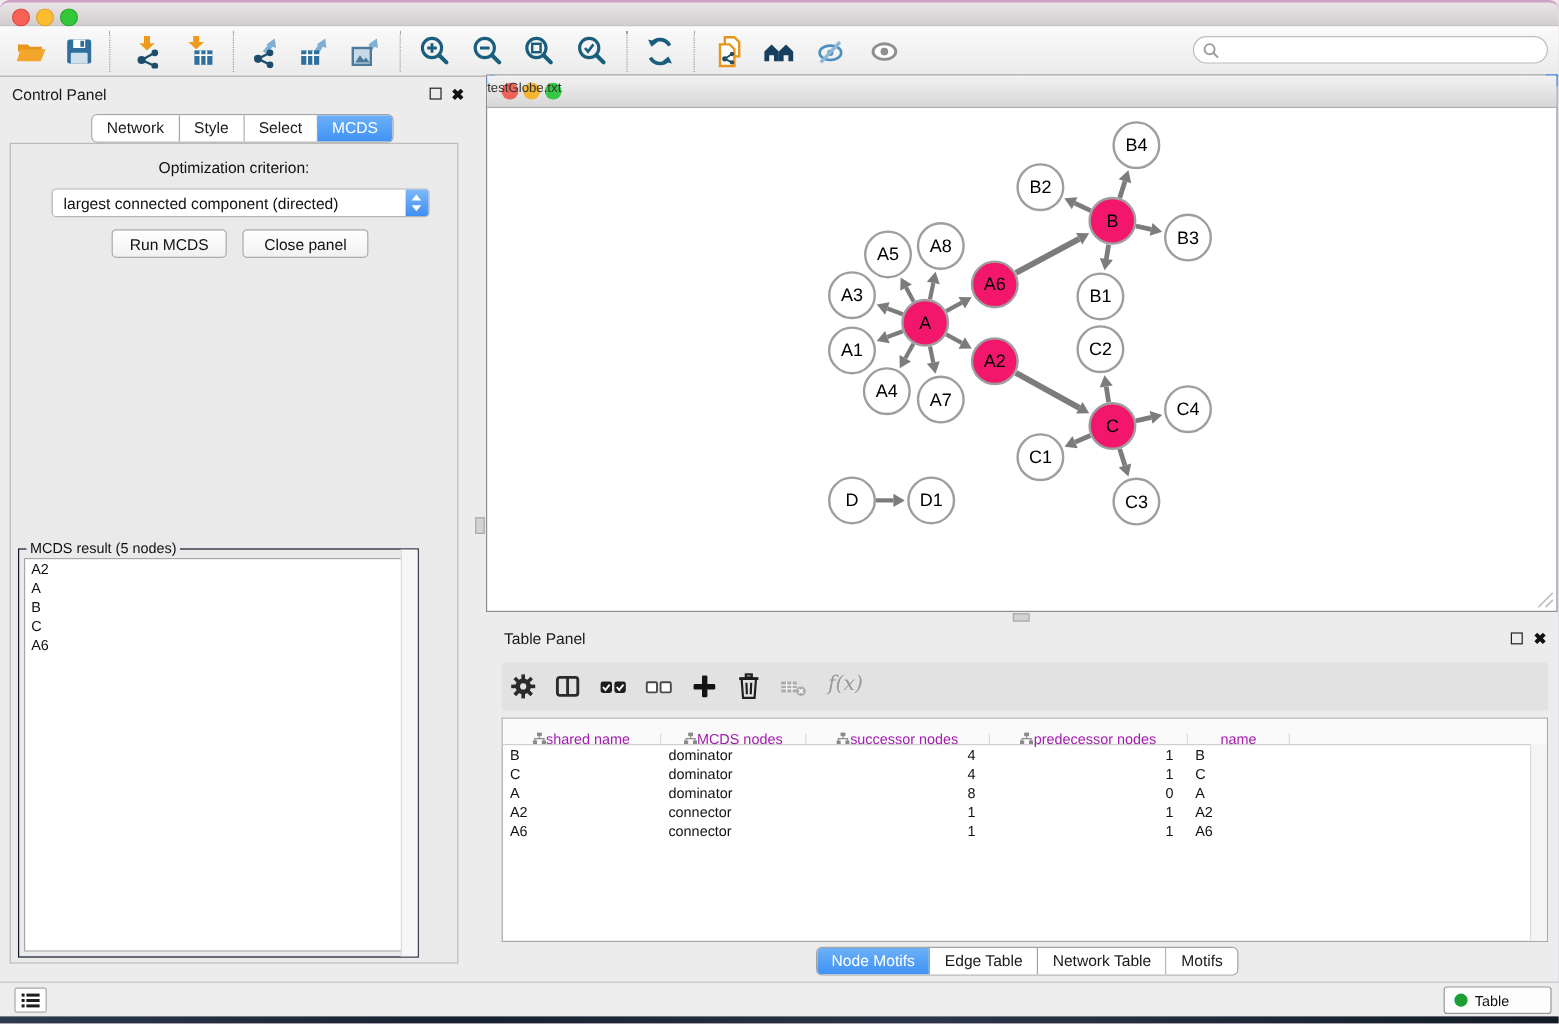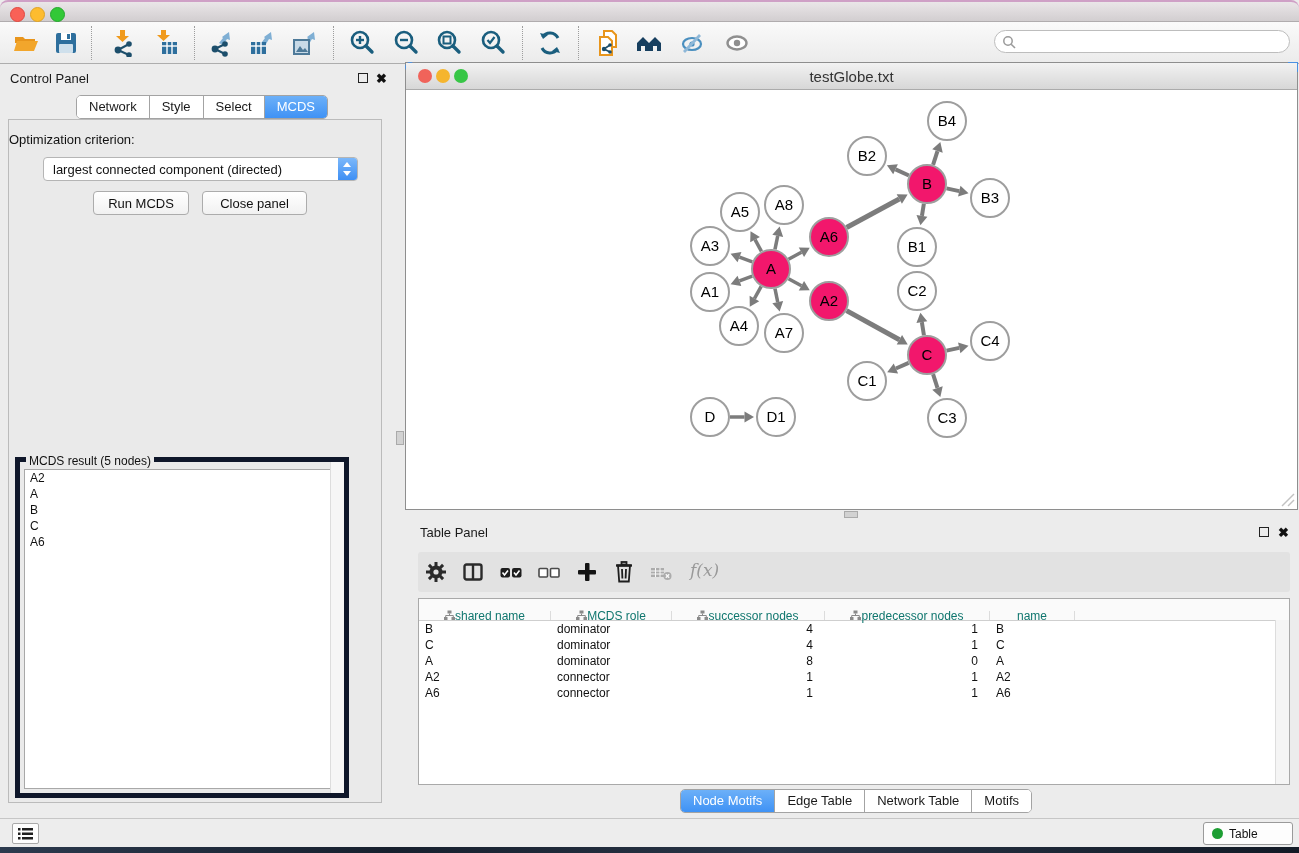--- a/index.html
+++ b/index.html
@@ -107,7 +107,7 @@
     position:absolute; left:0; top:0; right:0; height:26px;
     background:linear-gradient(#f2f2f2,#d7d7d7); border-bottom:1px solid #ababab;
   }
-  .netwin .wtitle .ttl{ position:absolute; left:0; right:0; top:5px; text-align:center; font-size:15px; color:#333; }
+  .netwin .wtitle .ttl{ position:absolute; left:0; right:0; top:5px; font-size:11px; color:#333; }
   .nl{ position:absolute; top:6px; width:14px; height:14px; border-radius:50%; }
   .nl.red{ left:12px; background:#f0635a; }
   .nl.yel{ left:30px; background:#f5b52e; }

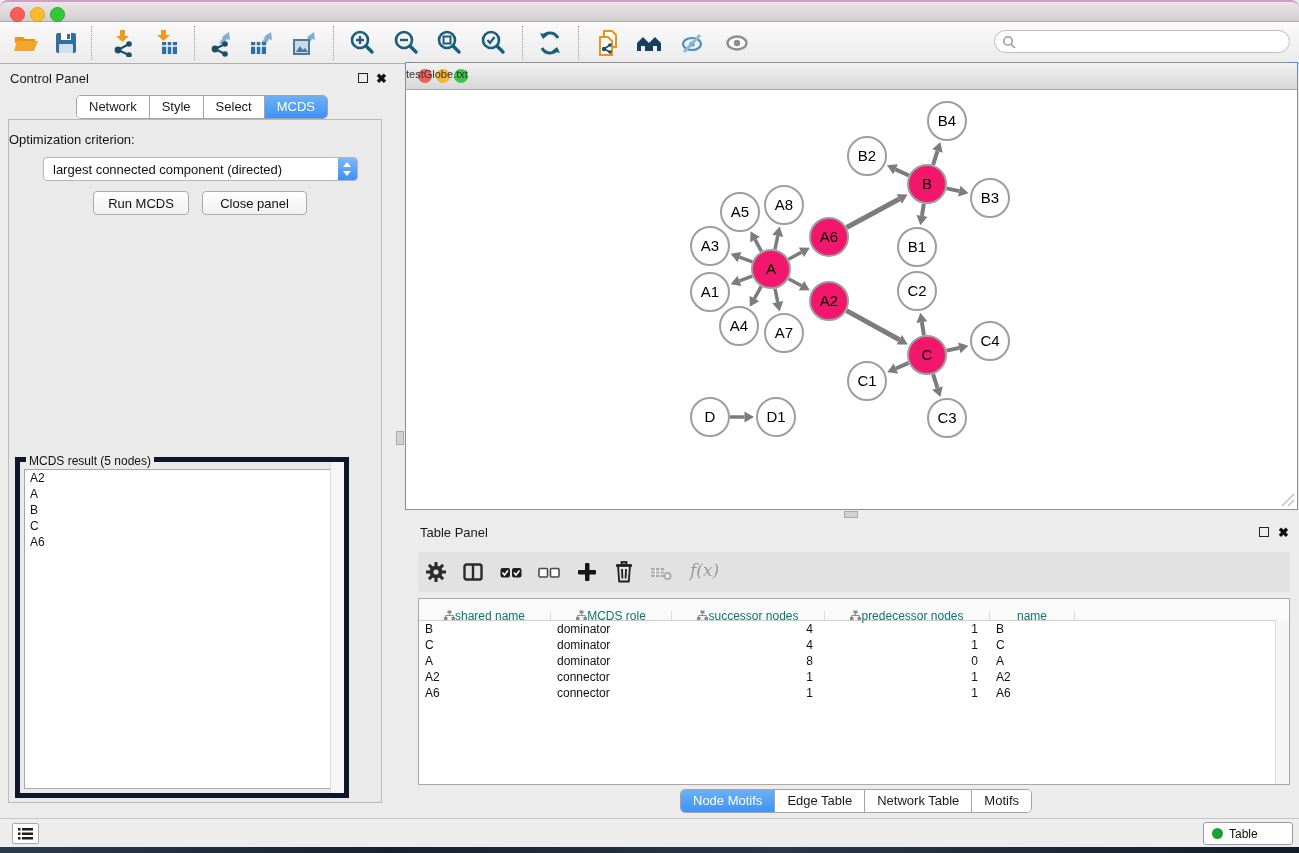--- a/index.html
+++ b/index.html
@@ -61,7 +61,7 @@
     position:absolute; left:8px; top:119px; width:374px; height:684px;
     border:1px solid #bbb; background:#eaeaea; box-sizing:border-box;
   }
-  .opt-label{ position:absolute; left:0; right:0; top:12px; font-size:13px; color:#111; }
+  .opt-label{ position:absolute; left:0; right:0; top:12px; text-align:center; font-size:13px; color:#111; }
   .opt-select{
     position:absolute; left:34px; top:37px; width:315px; height:24px;
     background:#fff; border:1px solid #b5b5b5; border-radius:4px; box-sizing:border-box;

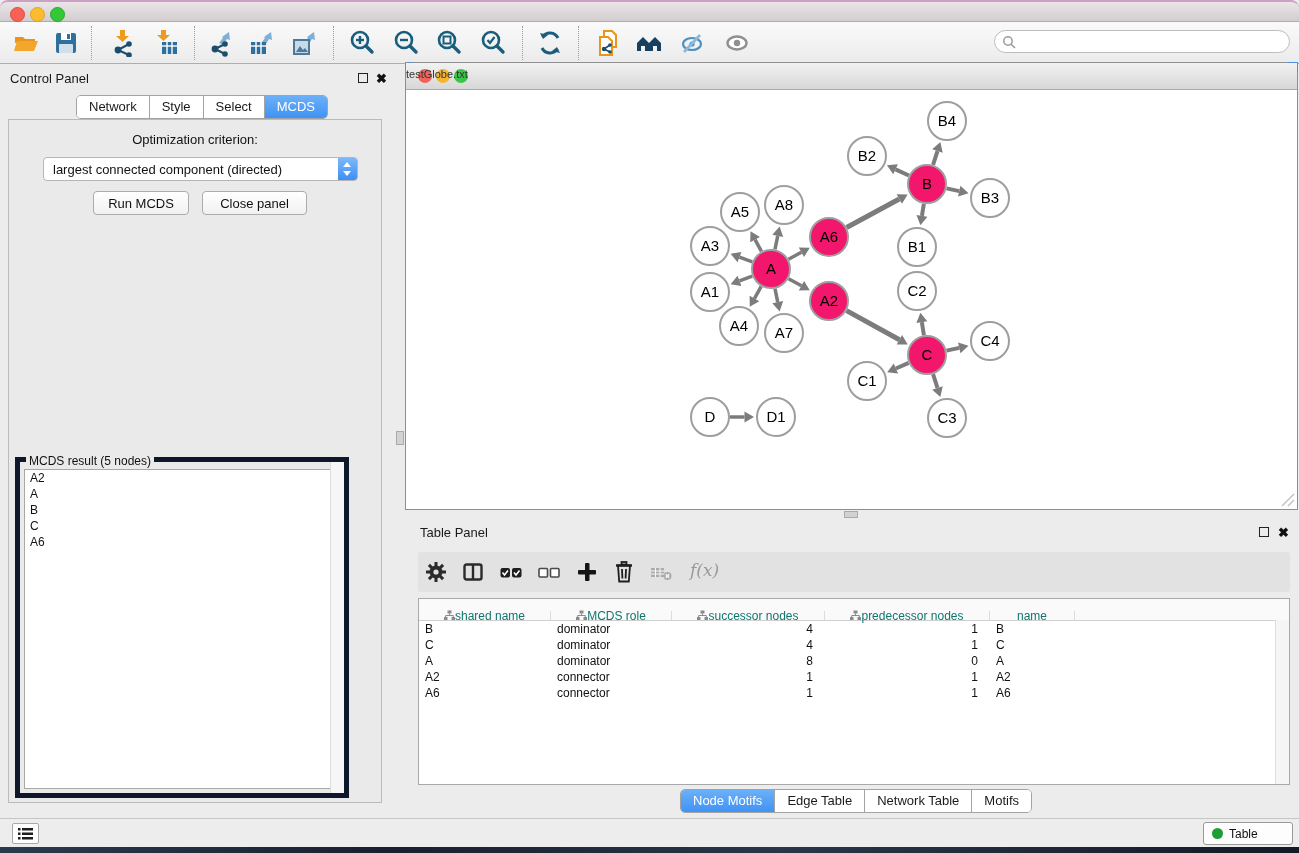--- a/index.html
+++ b/index.html
@@ -83,7 +83,7 @@
   .btn-closep{ left:193px; top:71px; width:105px; }
   .fieldset{
     position:absolute; left:6px; top:337px; width:334px; height:341px;
-    border:5px solid #0f172a; box-sizing:border-box;
+    border:1px solid #0f172a; box-sizing:border-box;
   }
   .fieldset .legend{
     position:absolute; left:6px; top:-8px; background:#eaeaea; padding:0 3px;

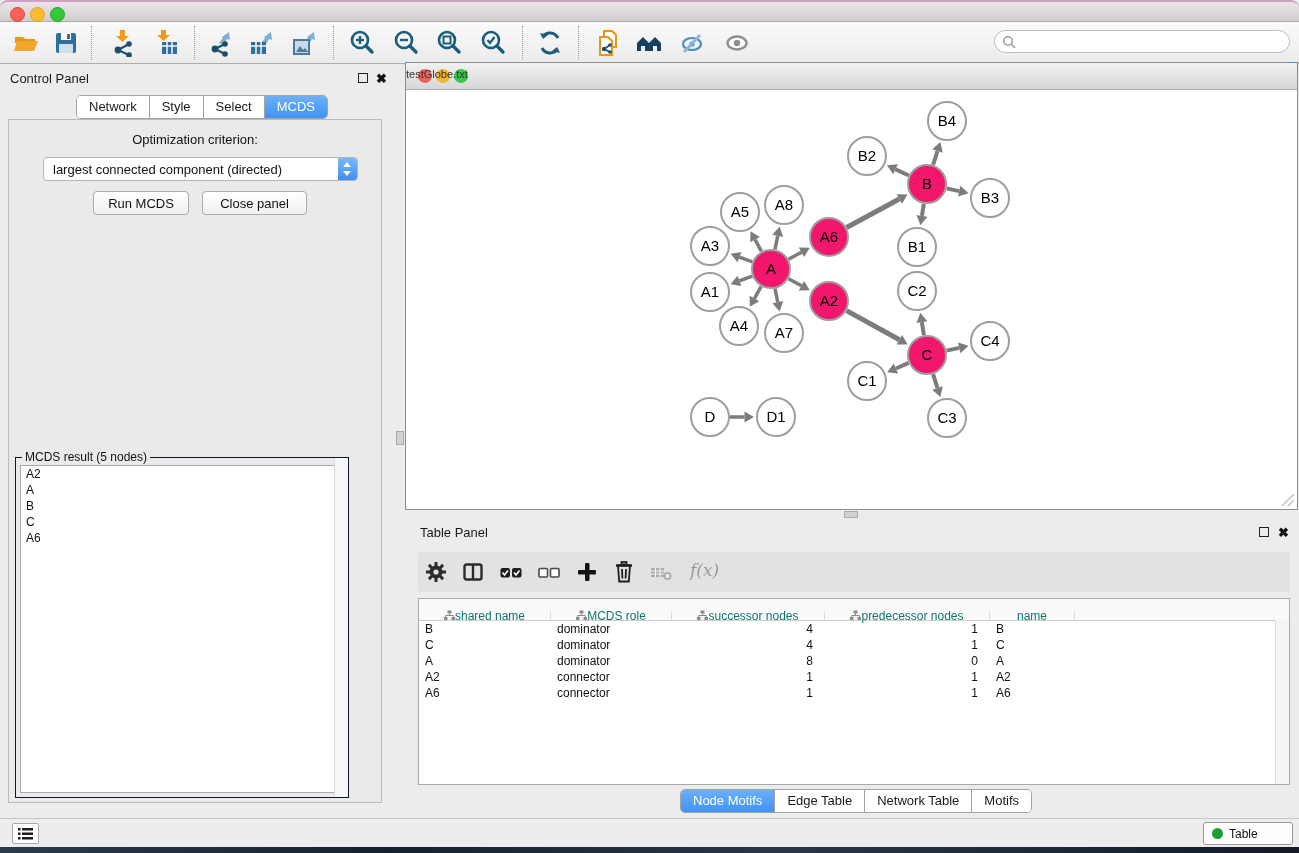--- a/index.html
+++ b/index.html
@@ -134,7 +134,7 @@
   .thead{ display:flex; height:21px; background:#fafafa; border-bottom:1px solid #cfcfcf; }
   .th{
     display:flex; align-items:center; justify-content:center; gap:0;
-    font-size:12px; color:#0f766e; border-right:1px solid #dcdcdc; box-sizing:border-box; position:relative;margin-top:12px;
+    font-size:12px; color:#a21caf; border-right:1px solid #dcdcdc; box-sizing:border-box; position:relative;margin-top:12px;
   }
   .th .hicon{ display:inline-flex; }
   .trow{ display:flex; height:16px; }

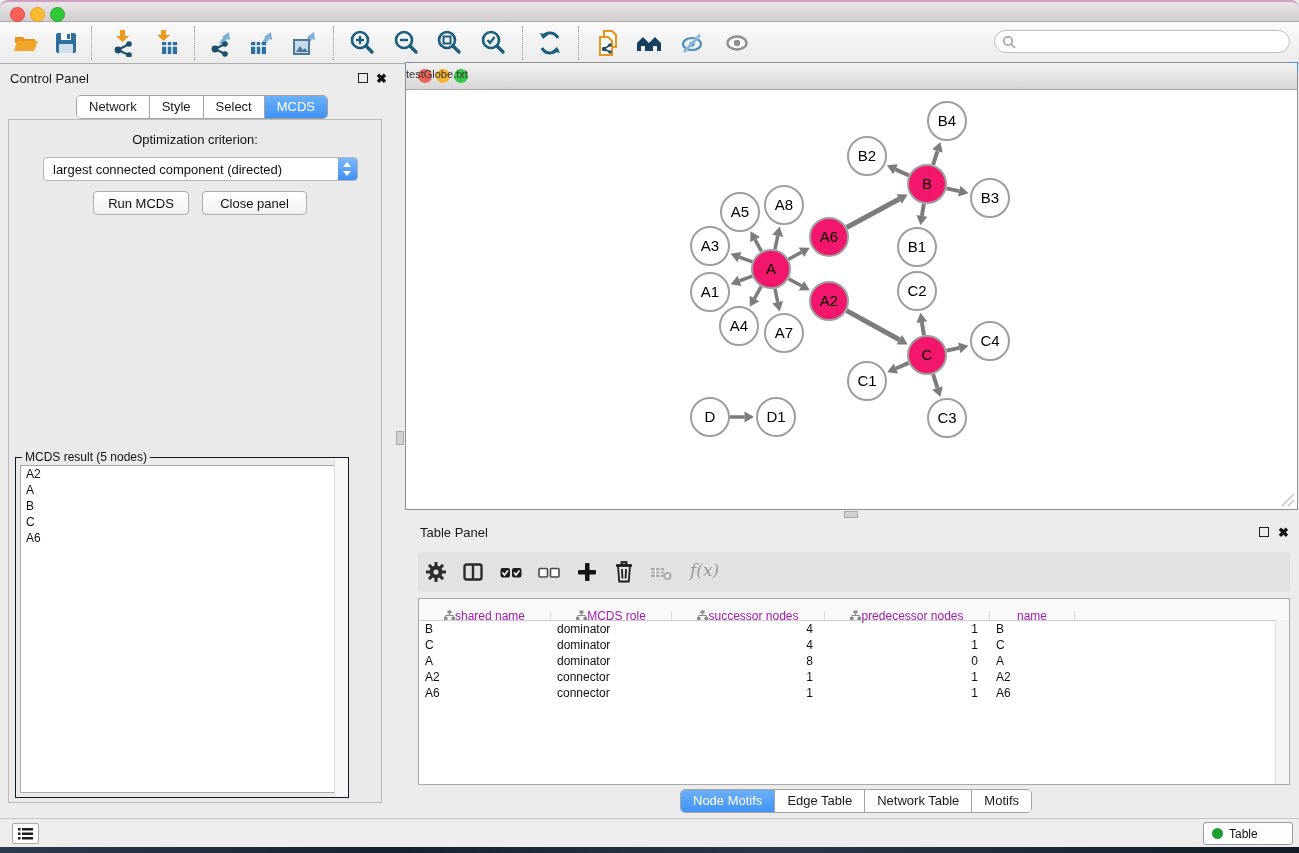--- a/index.html
+++ b/index.html
@@ -642,7 +642,7 @@
             </g>
           </svg>
         </span>
-        <span>MCDS role</span>
+        <span>MCDS nodes</span>
       </div>
       <div class="th" style="width: 153px;">
         <span class="hicon">

